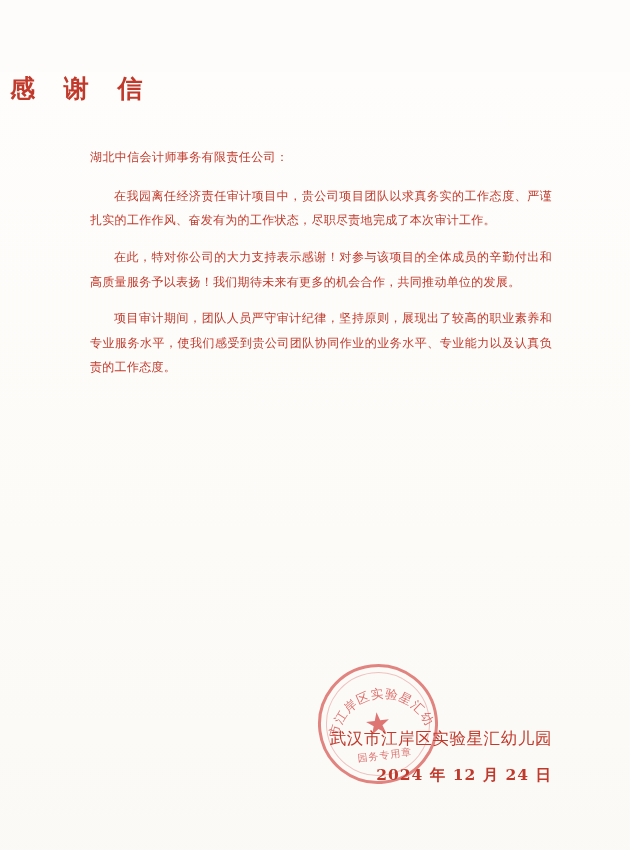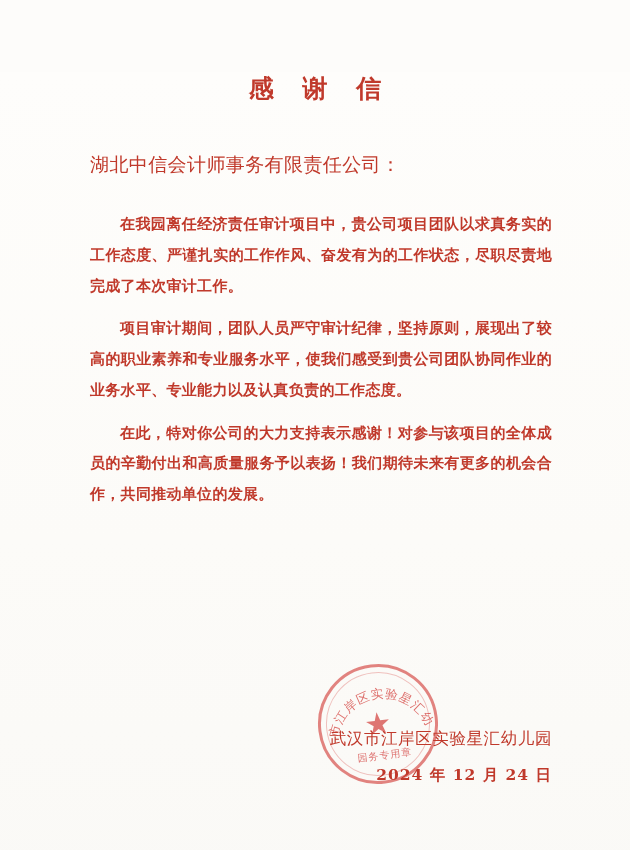--- a/index.html
+++ b/index.html
@@ -21,7 +21,7 @@
     box-sizing: border-box;
   }
   .title {
-    text-align: center;
+    text-align: left;
     margin-top: 72px;
     font-size: 25px;
     font-weight: bold;

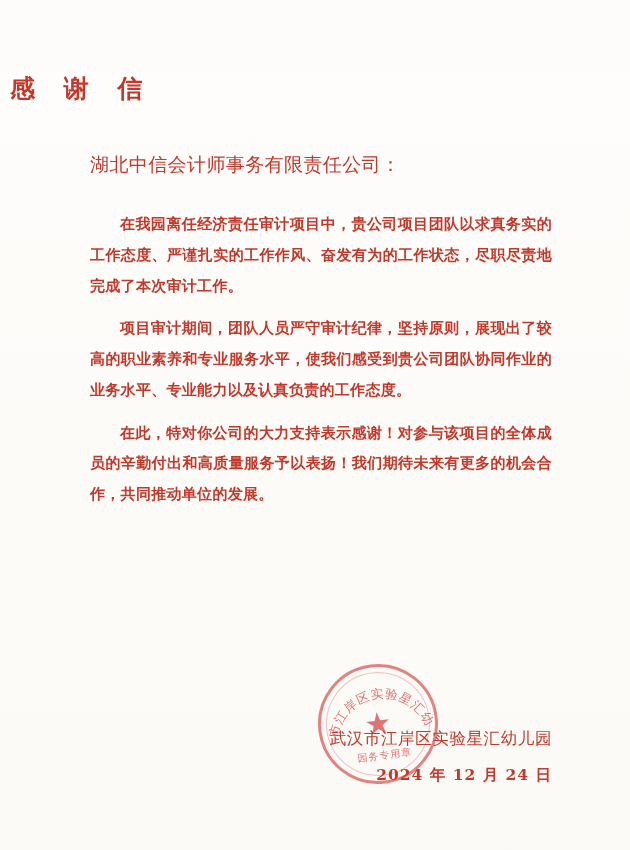--- a/index.html
+++ b/index.html
@@ -37,11 +37,11 @@
     margin-top: 42px;
   }
   .salutation {
-    font-size: 19px;
+    font-size: 12px;
     color: #c0392b;
     line-height: 1.9;
-    font-family: Liberation Sans, sans-serif;
-    margin-bottom: 26px;
+    font-family: Liberation Mono, monospace;
+    margin-bottom: 14px;
     letter-spacing: 0.4px;
   }
   .para {

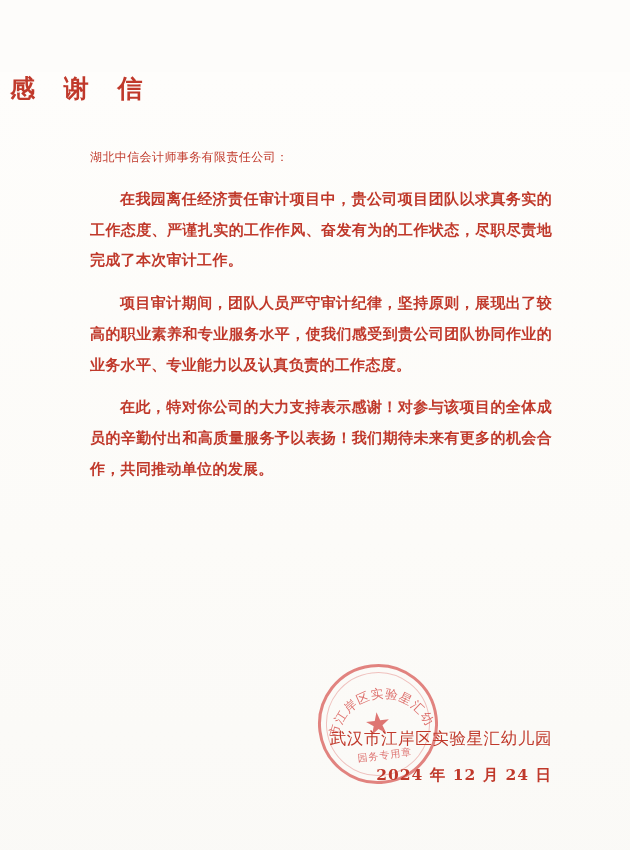--- a/index.html
+++ b/index.html
@@ -45,7 +45,7 @@
     letter-spacing: 0.4px;
   }
   .para {
-    font-size: 15px;
+    font-size: 12px;
     color: #c0392b;
     line-height: 2.05;
     text-align: justify;
@@ -54,7 +54,6 @@
     text-indent: 2em;
     margin: 0 0 12px 0;
     letter-spacing: 0.3px;
-    font-weight: bold;
   }
   .signature-zone {
     position: absolute;

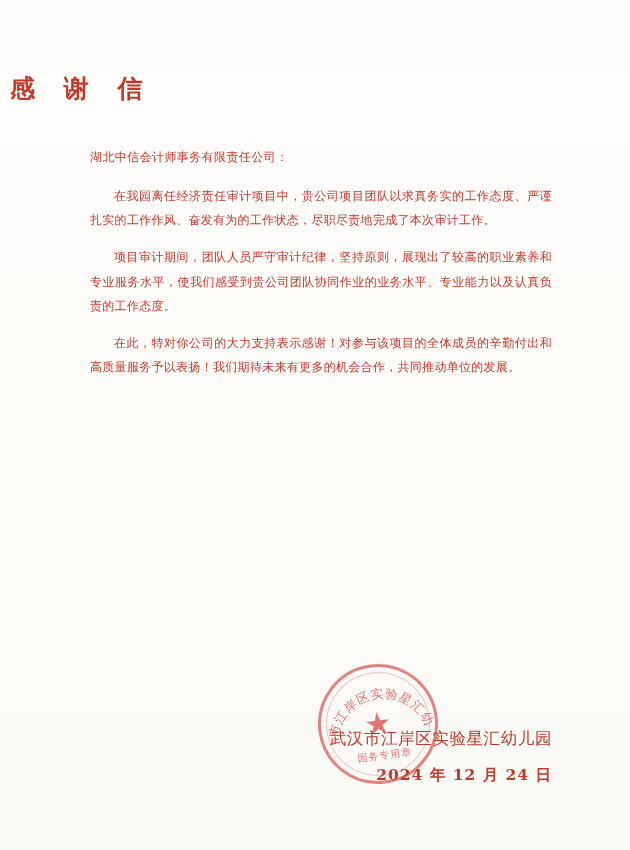--- a/index.html
+++ b/index.html
@@ -141,8 +141,8 @@
   <div class="body-block">
     <div class="salutation">湖北中信会计师事务有限责任公司：</div>
     <p class="para">在我园离任经济责任审计项目中，贵公司项目团队以求真务实的工作态度、严谨扎实的工作作风、奋发有为的工作状态，尽职尽责地完成了本次审计工作。</p>
+    <p class="para">在此，特对你公司的大力支持表示感谢！对参与该项目的全体成员的辛勤付出和高质量服务予以表扬！我们期待未来有更多的机会合作，共同推动单位的发展。</p>
     <p class="para">项目审计期间，团队人员严守审计纪律，坚持原则，展现出了较高的职业素养和专业服务水平，使我们感受到贵公司团队协同作业的业务水平、专业能力以及认真负责的工作态度。</p>
-    <p class="para">在此，特对你公司的大力支持表示感谢！对参与该项目的全体成员的辛勤付出和高质量服务予以表扬！我们期待未来有更多的机会合作，共同推动单位的发展。</p>
   </div>
 
   <div class="seal">

